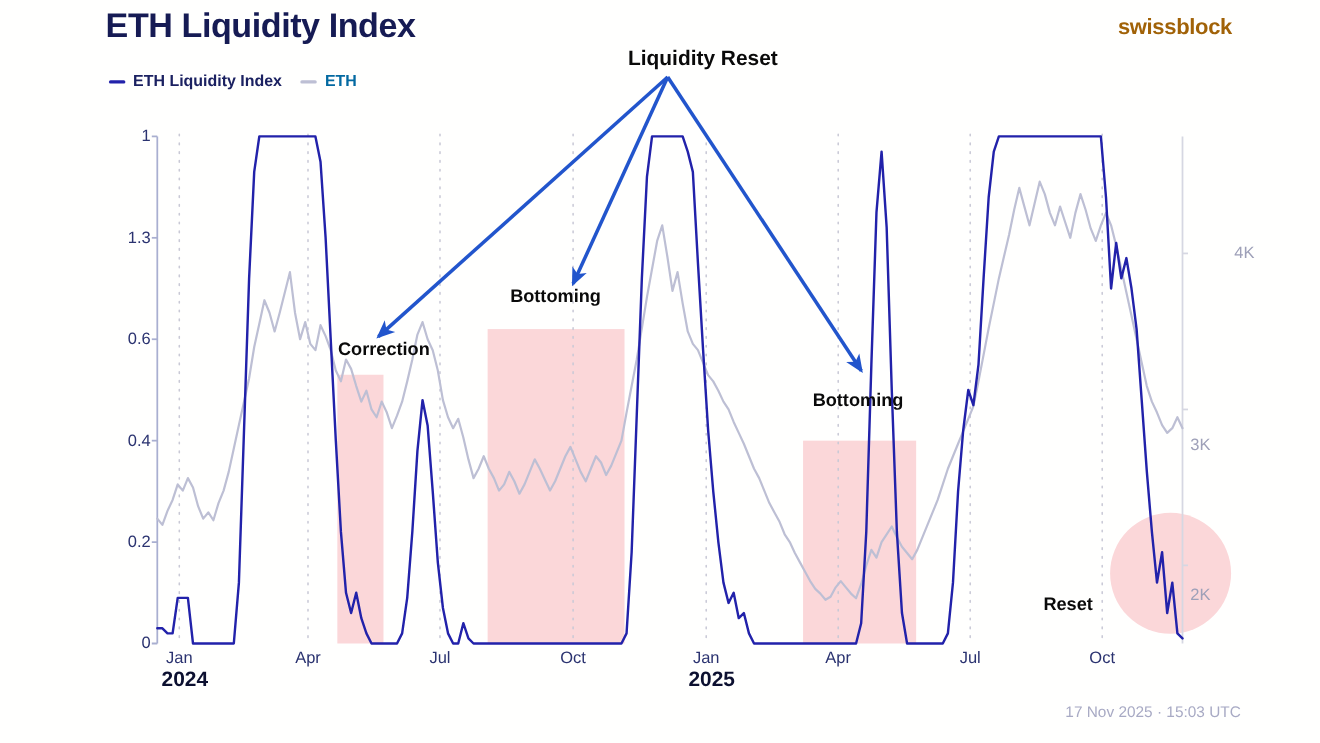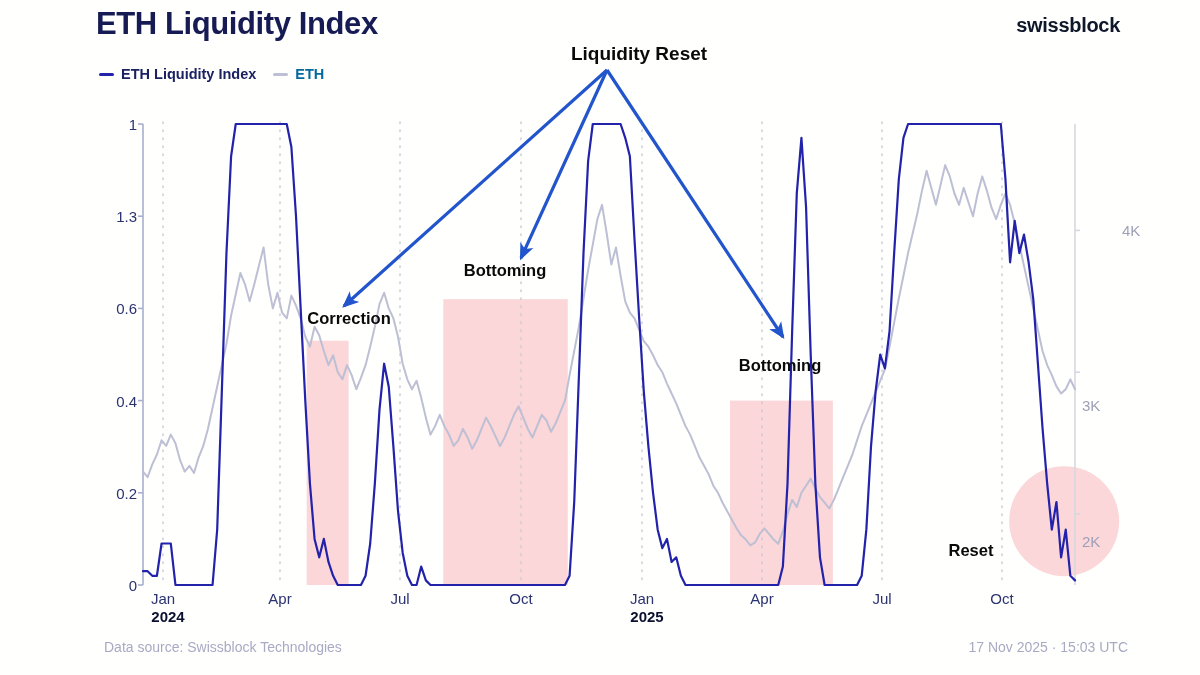--- a/index.html
+++ b/index.html
@@ -19,7 +19,7 @@
   .brand{
     position:absolute;right:80px;top:14px;
     font-size:20px;font-weight:bold;letter-spacing:-0.3px;
-    color:#0f172a;white-space:nowrap;
+    color:#a16207;white-space:nowrap;
   }
 
   .legend{position:absolute;left:99px;top:66px;display:flex;align-items:center;gap:17px;}

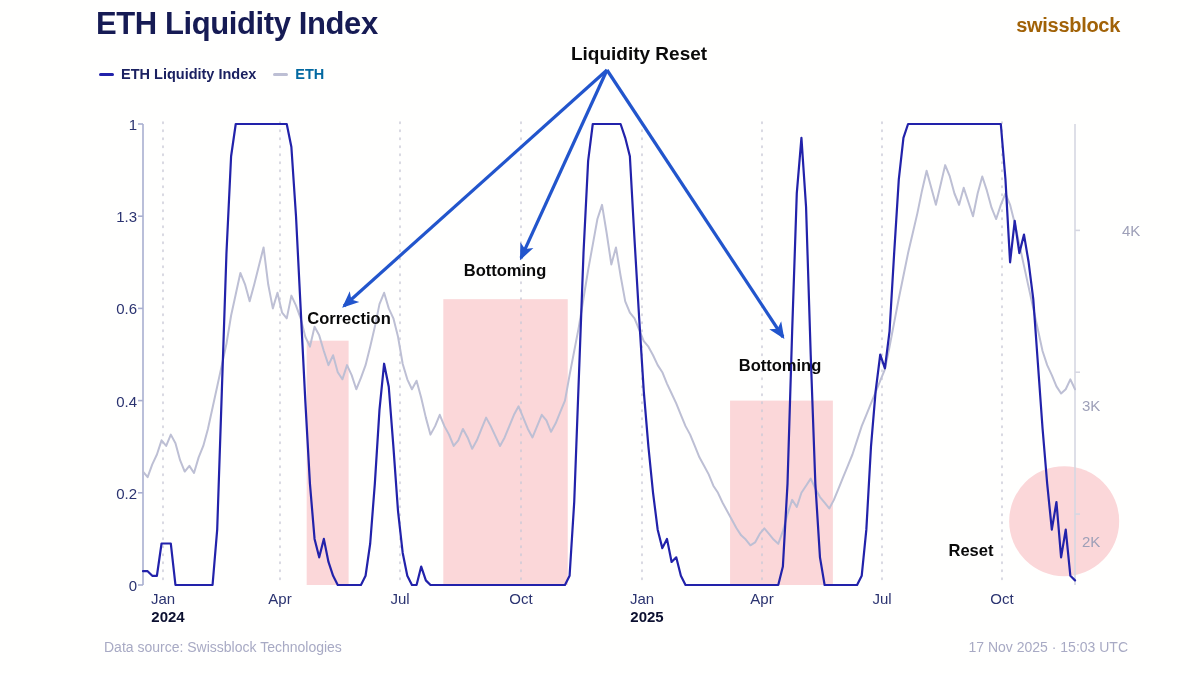--- a/index.html
+++ b/index.html
@@ -46,7 +46,7 @@
     white-space:nowrap;transform:translateX(-50%);
     text-align:center;line-height:1.18;
   }
-  .xtick b{display:block;font-size:15px;color:#0C1030;font-weight:bold;margin-left:10px;}
+  .xtick b{display:block;font-size:19px;color:#0C1030;font-weight:bold;margin-left:10px;}
 
   .anno{
     position:absolute;font-size:16.5px;font-weight:bold;color:#0A0A0A;

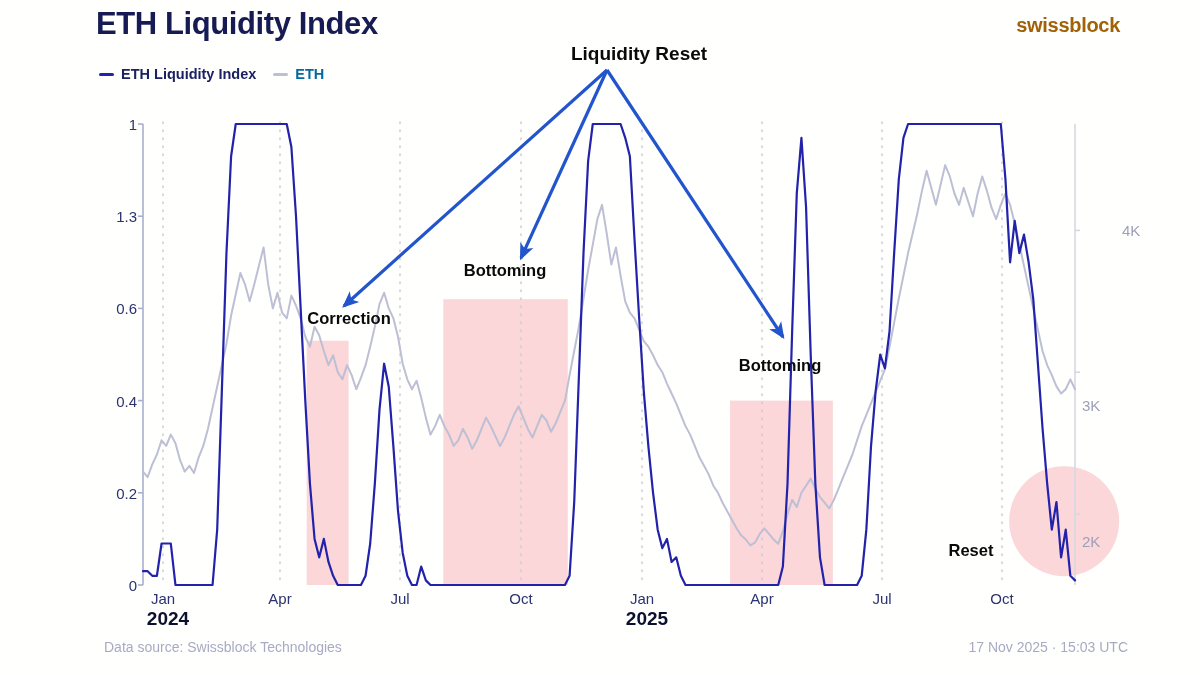--- a/index.html
+++ b/index.html
@@ -146,7 +146,6 @@
       <div class="anno" style="left: 971px; top: 550px; transform: translate(-50%, -50%);">Reset</div>
     </div>
 
-  <div class="foot l">Data source: Swissblock Technologies</div>
   <div class="foot r">17 Nov 2025 · 15:03 UTC</div>
 
 </div>

